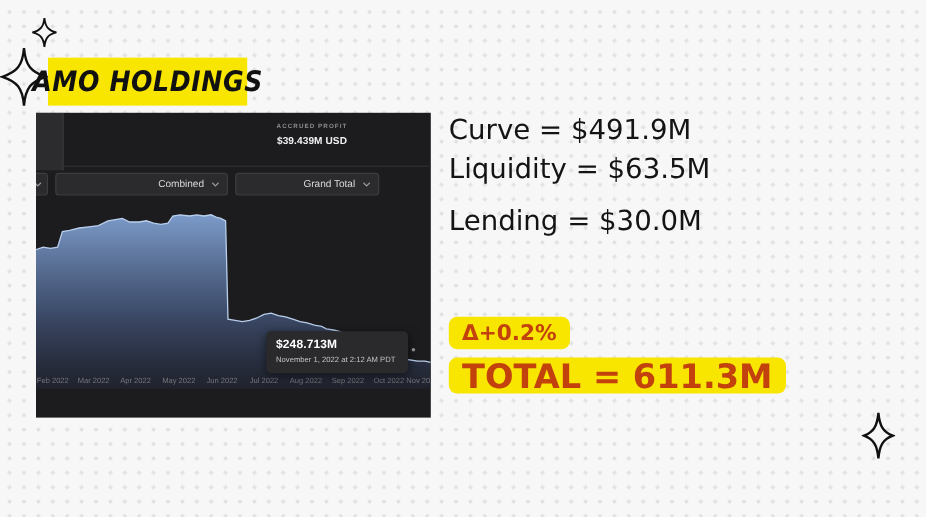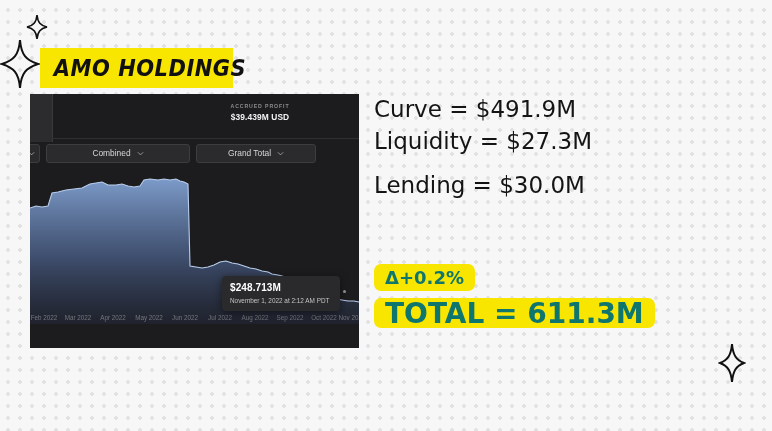--- a/index.html
+++ b/index.html
@@ -38,7 +38,6 @@
     display: flex;
     align-items: center;
     justify-content: center;
-    padding-left: 27px;
   }
   #title-text {
     font-family: "DejaVu Sans", sans-serif;

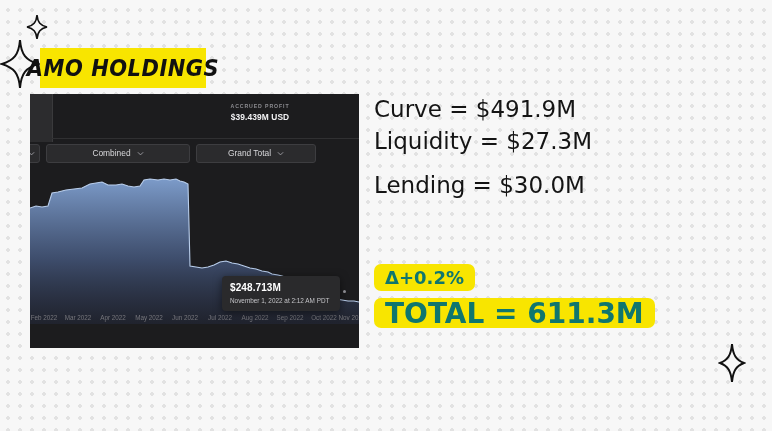--- a/index.html
+++ b/index.html
@@ -122,7 +122,7 @@
     border-radius: 3px;
     display: flex;
     align-items: center;
-    justify-content: center;
+    justify-content: flex-end;
     padding: 0 6px;
     box-sizing: border-box;
     color: #d7d7da;

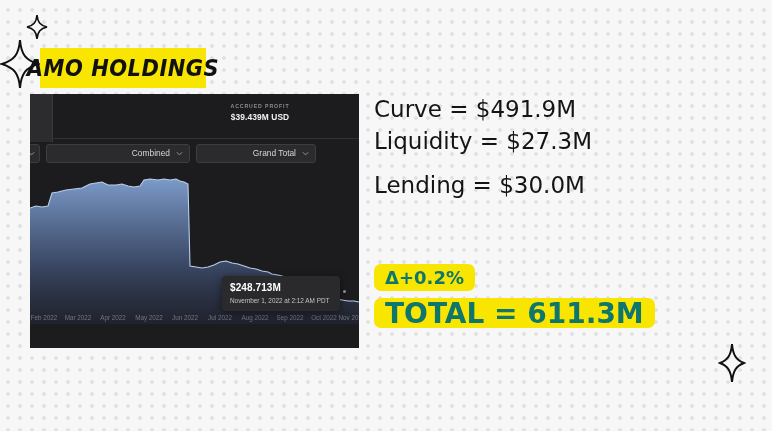--- a/index.html
+++ b/index.html
@@ -356,7 +356,7 @@
 <div id="stats-column">
   <div id="stats-group-one">
     <div class="stat-line">Curve = $491.9M</div>
-    <div class="stat-line">Liquidity = $27.3M</div>
+    <div class="stat-line">Liquidity = $63.5M</div>
   </div>
   <div id="stats-group-two">
     <div class="stat-line">Lending = $30.0M</div>

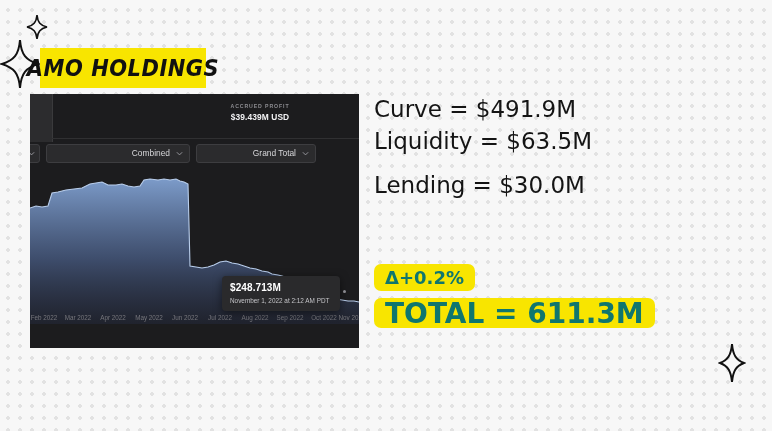--- a/index.html
+++ b/index.html
@@ -232,7 +232,7 @@
     box-sizing: border-box;
     font-family: "DejaVu Sans", sans-serif;
     font-weight: bold;
-    color: #0f766e;
+    color: #c2410c;
     white-space: nowrap;
   }
   #delta-badge {

